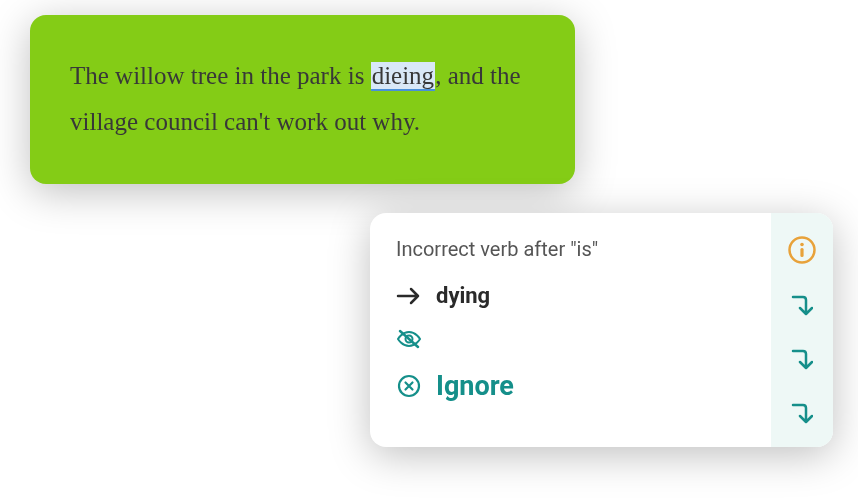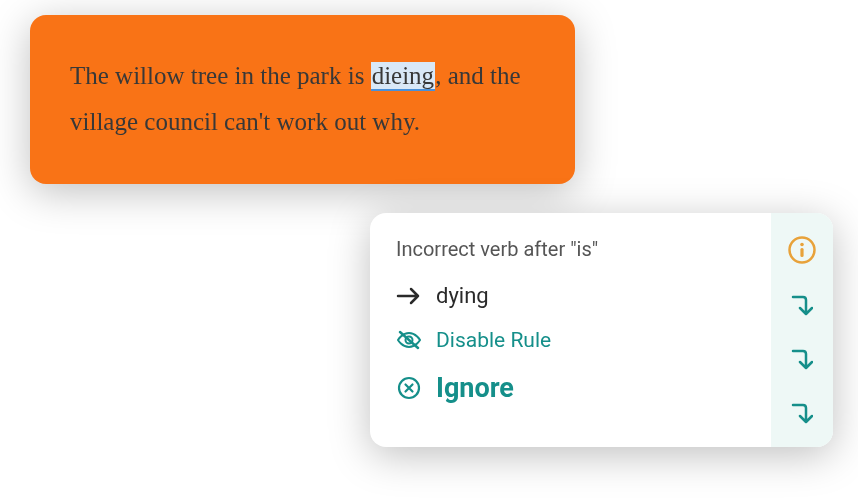--- a/index.html
+++ b/index.html
@@ -19,7 +19,7 @@
       top: 15px;
       left: 30px;
       width: 545px;
-      background: #f97316;
+      background: #84cc16;
       border-radius: 16px;
       padding: 38px 40px;
       box-shadow: 0 8px 40px rgba(0,0,0,0.25);

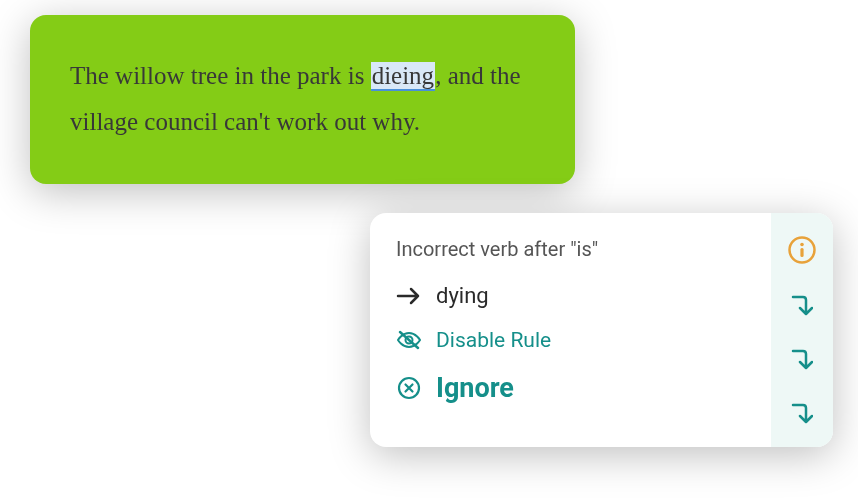--- a/index.html
+++ b/index.html
@@ -73,7 +73,7 @@
     }
     .correction-text {
       font-size: 22px;
-      font-weight: 400;
+      font-weight: 700;
       color: #2a2a2a;
     }
     .eye-icon {

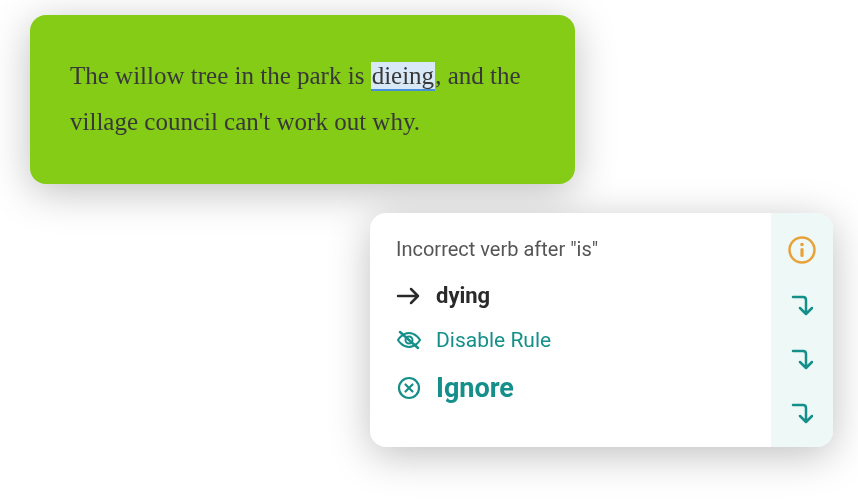--- a/index.html
+++ b/index.html
@@ -147,7 +147,6 @@
           <line x1="4" y1="3" x2="22" y2="19" stroke="#158f8a" stroke-width="2.5" stroke-linecap="round"></line>
         </svg>
       </span>
-      <span class="disable-text">Disable Rule</span>
     </div>
 
     <div class="suggestion-row">

